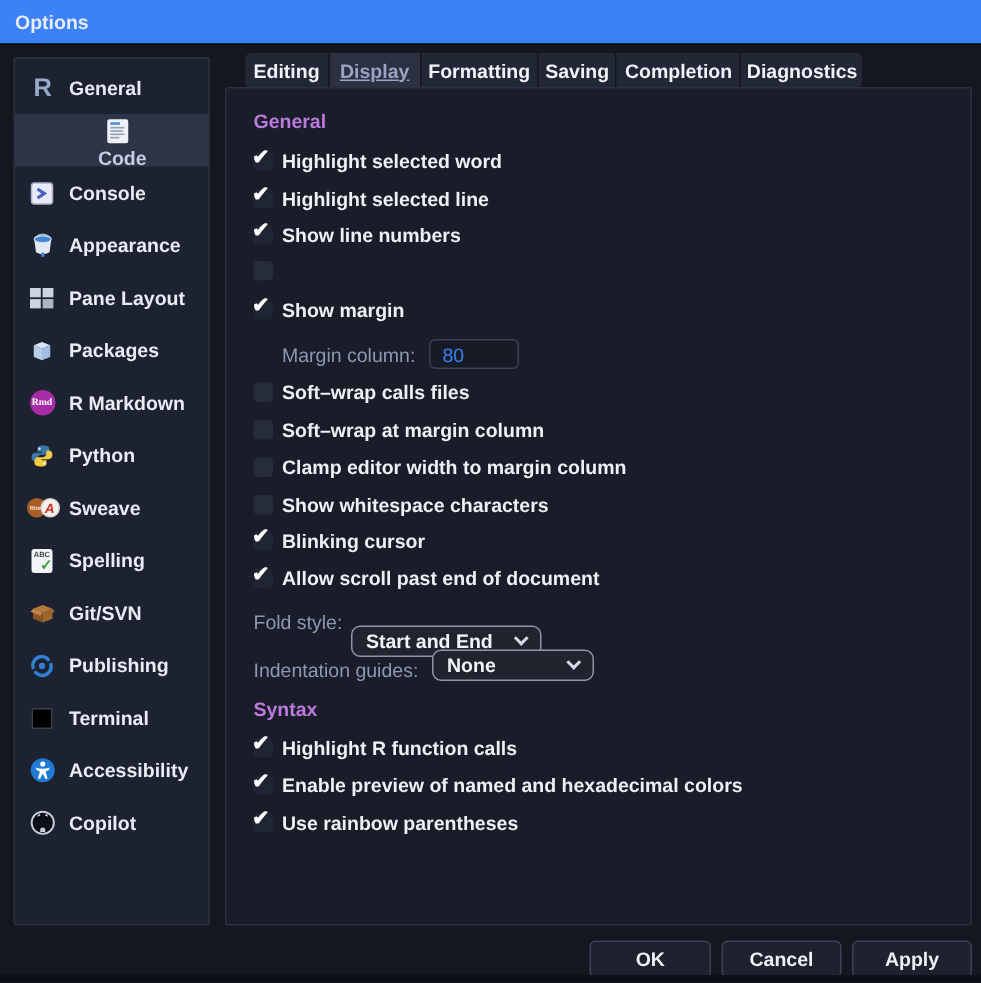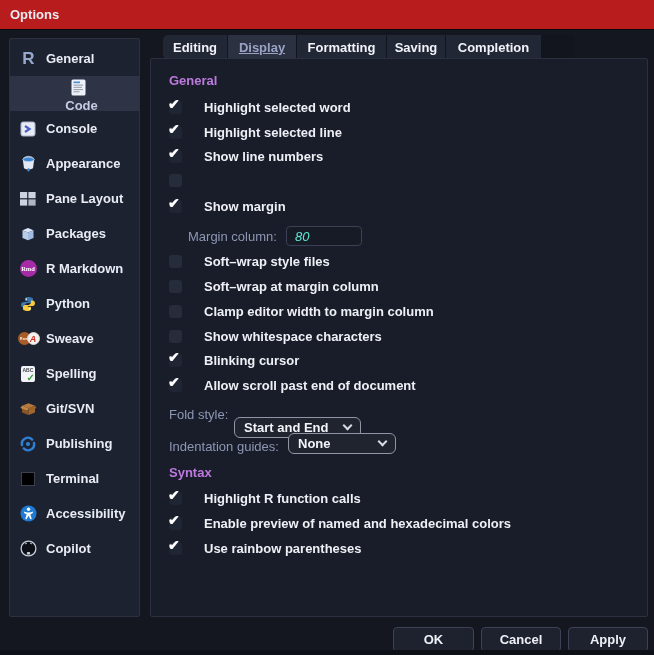--- a/index.html
+++ b/index.html
@@ -11,7 +11,7 @@
     -webkit-font-smoothing:antialiased;
   }
   
-  .titlebar { position:absolute; left:0; top:0; width:654px; height:29px; background:#b91c1c; }
+  .titlebar { position:absolute; left:0; top:0; width:654px; height:29px; background:#3b82f6; }
   .titlebar .title { position:absolute; left:10px; top:7px; font-size:13px; font-weight:700; color:#e9ecf3; }
   .title-divider { position:absolute; left:0; top:29px; width:654px; height:1px; background:#06080d; }
   .bottom-edge { position:absolute; left:0; top:650px; width:654px; height:5px; background:#0d1016; }

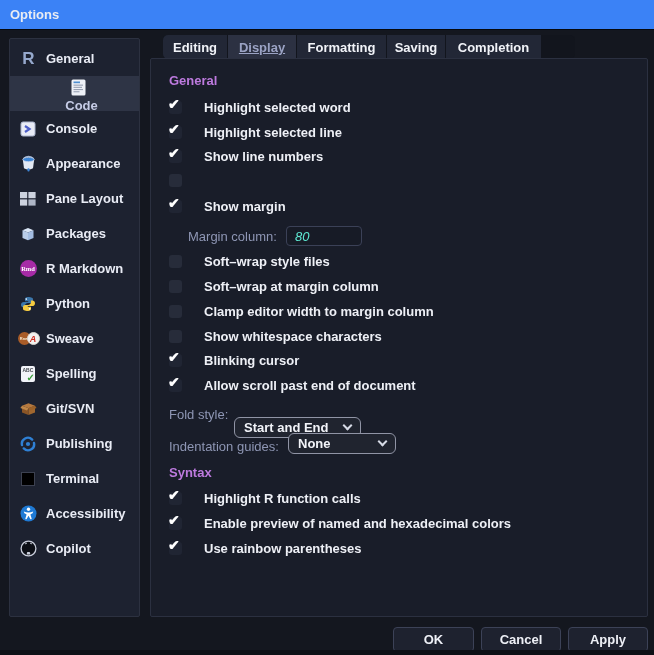--- a/index.html
+++ b/index.html
@@ -280,6 +280,7 @@
   <div class="tab" style="width:90px">Formatting</div>
   <div class="tab" style="width:59px">Saving</div>
   <div class="tab" style="width:95px">Completion</div>
+  <div class="tab" style="width:92px">Diagnostics</div>
 </div>
 
 <div class="panel">

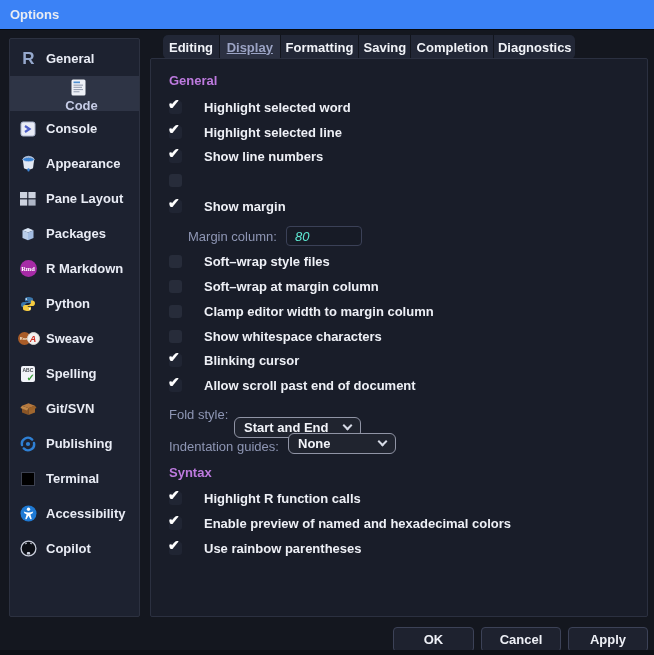--- a/index.html
+++ b/index.html
@@ -78,7 +78,7 @@
     display:block; position:absolute; left:-1px; top:-4px;
     font-size:14px; color:#ffffff; font-weight:700; line-height:1;
   }
-  .cb-label { margin-left:22px; font-size:13px; font-weight:700; color:#eef0f6; white-space:nowrap; }
+  .cb-label { margin-left:6px; font-size:13px; font-weight:700; color:#eef0f6; white-space:nowrap; }
   .muted-label { font-size:13px; font-weight:400; color:#8e96b4; white-space:nowrap; }
 
   .num-input {

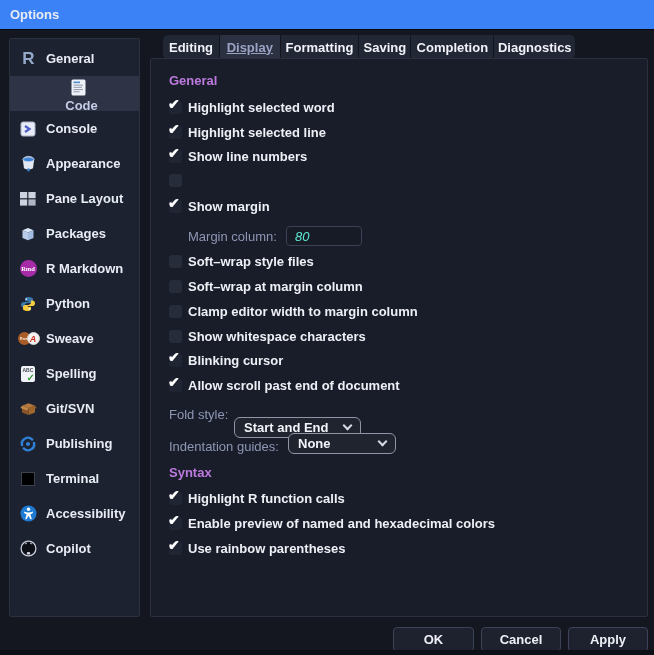--- a/index.html
+++ b/index.html
@@ -82,10 +82,10 @@
   .muted-label { font-size:13px; font-weight:400; color:#8e96b4; white-space:nowrap; }
 
   .num-input {
-    position:absolute; width:76px; height:20px; background:#171b26;
+    position:absolute; width:60px; height:20px; background:#171b26;
     border:1px solid #3b4157; border-radius:4px;
-    color:#5eead4; font-size:13px; font-family:"Liberation Sans", sans-serif;
-    padding:0 8px; outline:none;font-style:italic;
+    color:#3b82f6; font-size:13px; font-family:"Liberation Sans", sans-serif;
+    padding:0 8px; outline:none;
   }
   .dropdown {
     position:absolute; height:21px; background:#20242f;

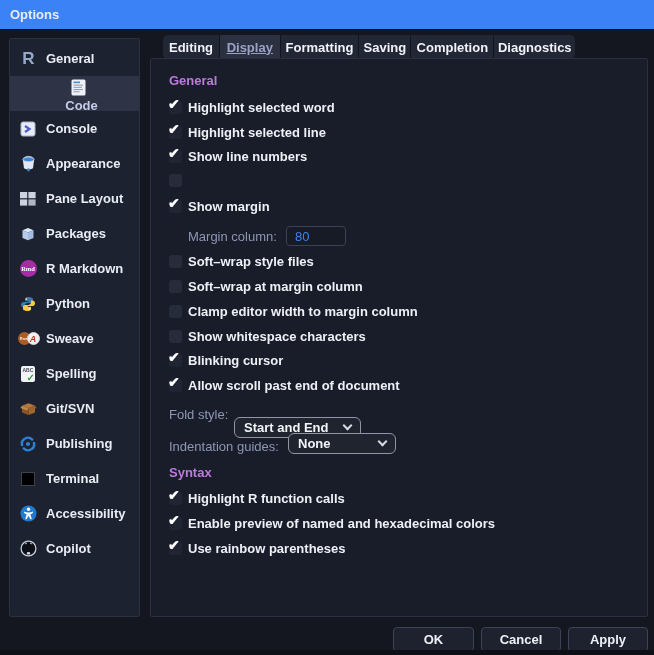--- a/index.html
+++ b/index.html
@@ -328,7 +328,7 @@
 
   <div class="row cb-row" style="top:195px">
     <span class="cb-box unchecked"></span>
-    <span class="cb-label">Soft–wrap style files</span>
+    <span class="cb-label">Soft–wrap calls files</span>
   </div>
 
   <div class="row cb-row" style="top:220px">

